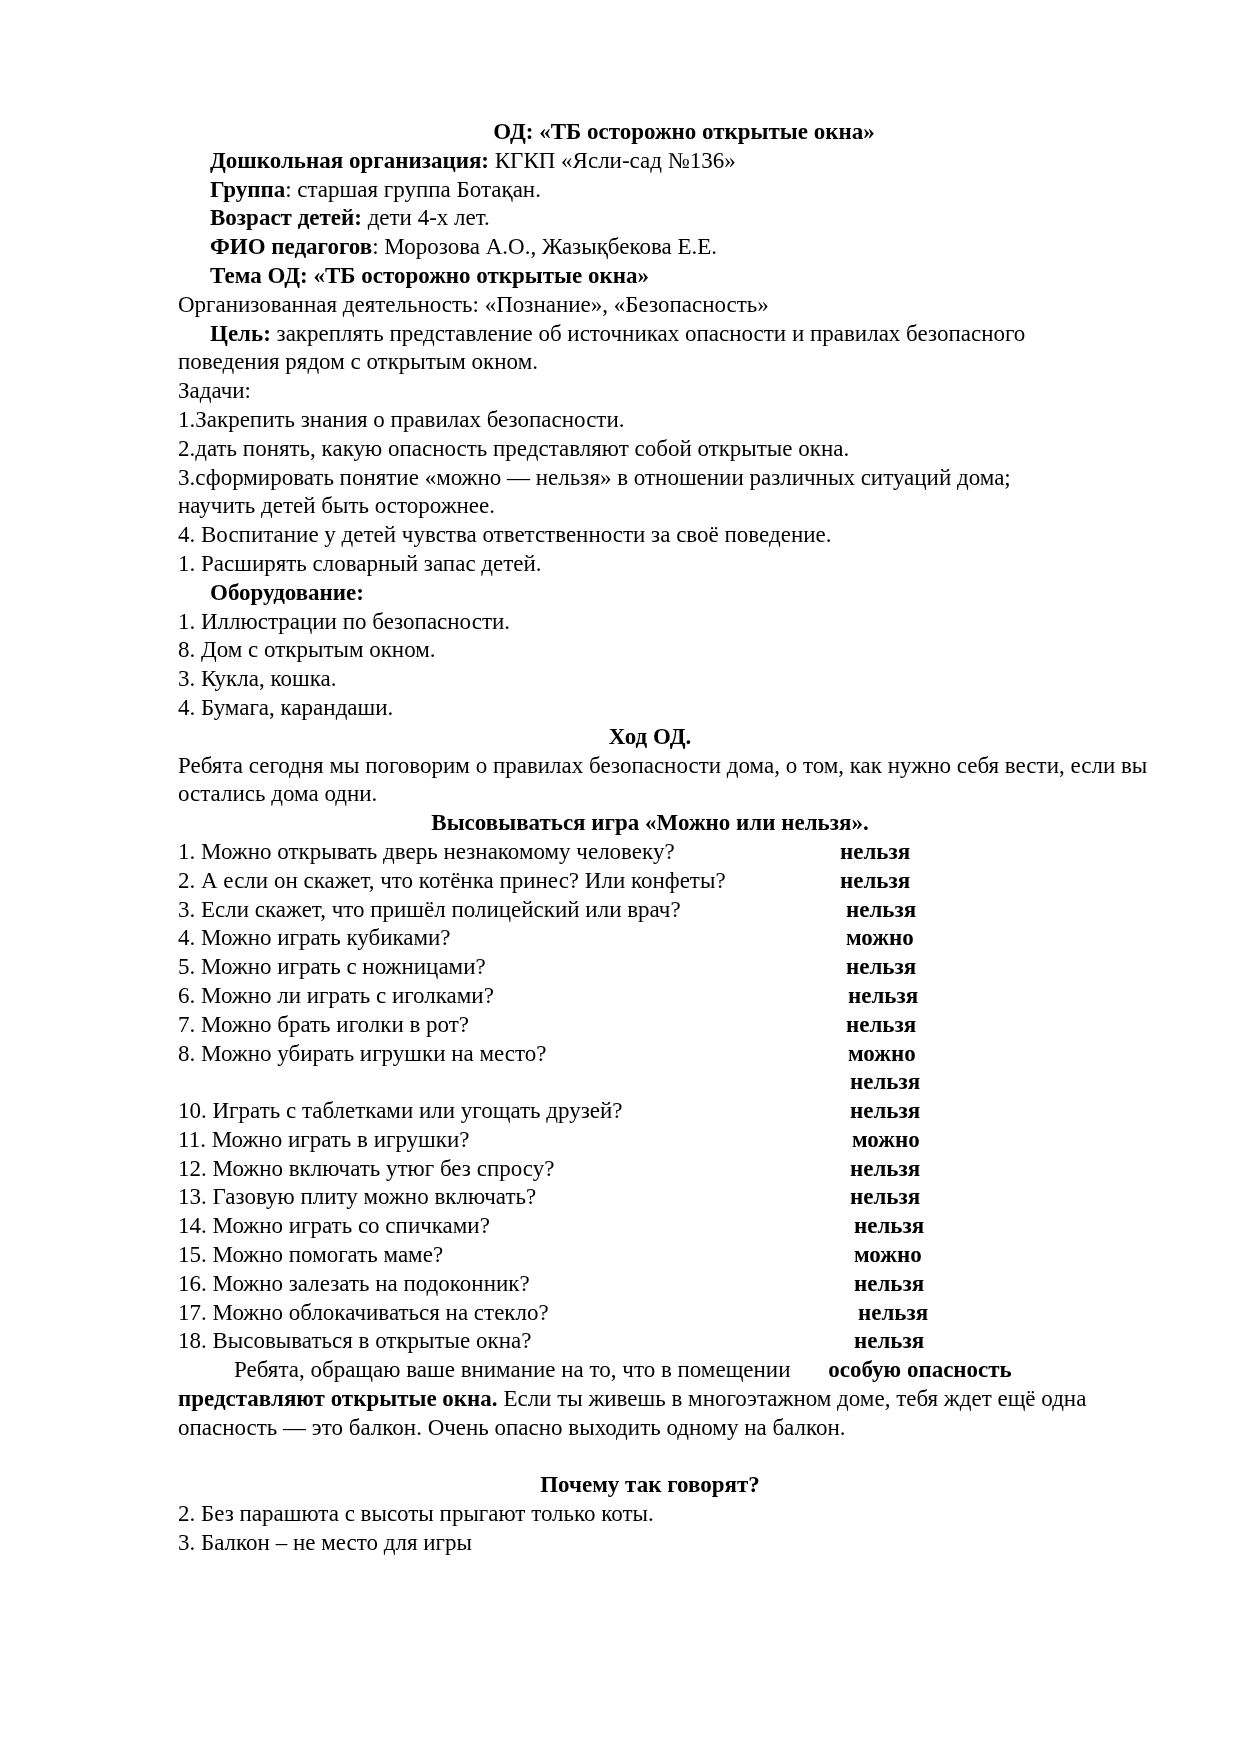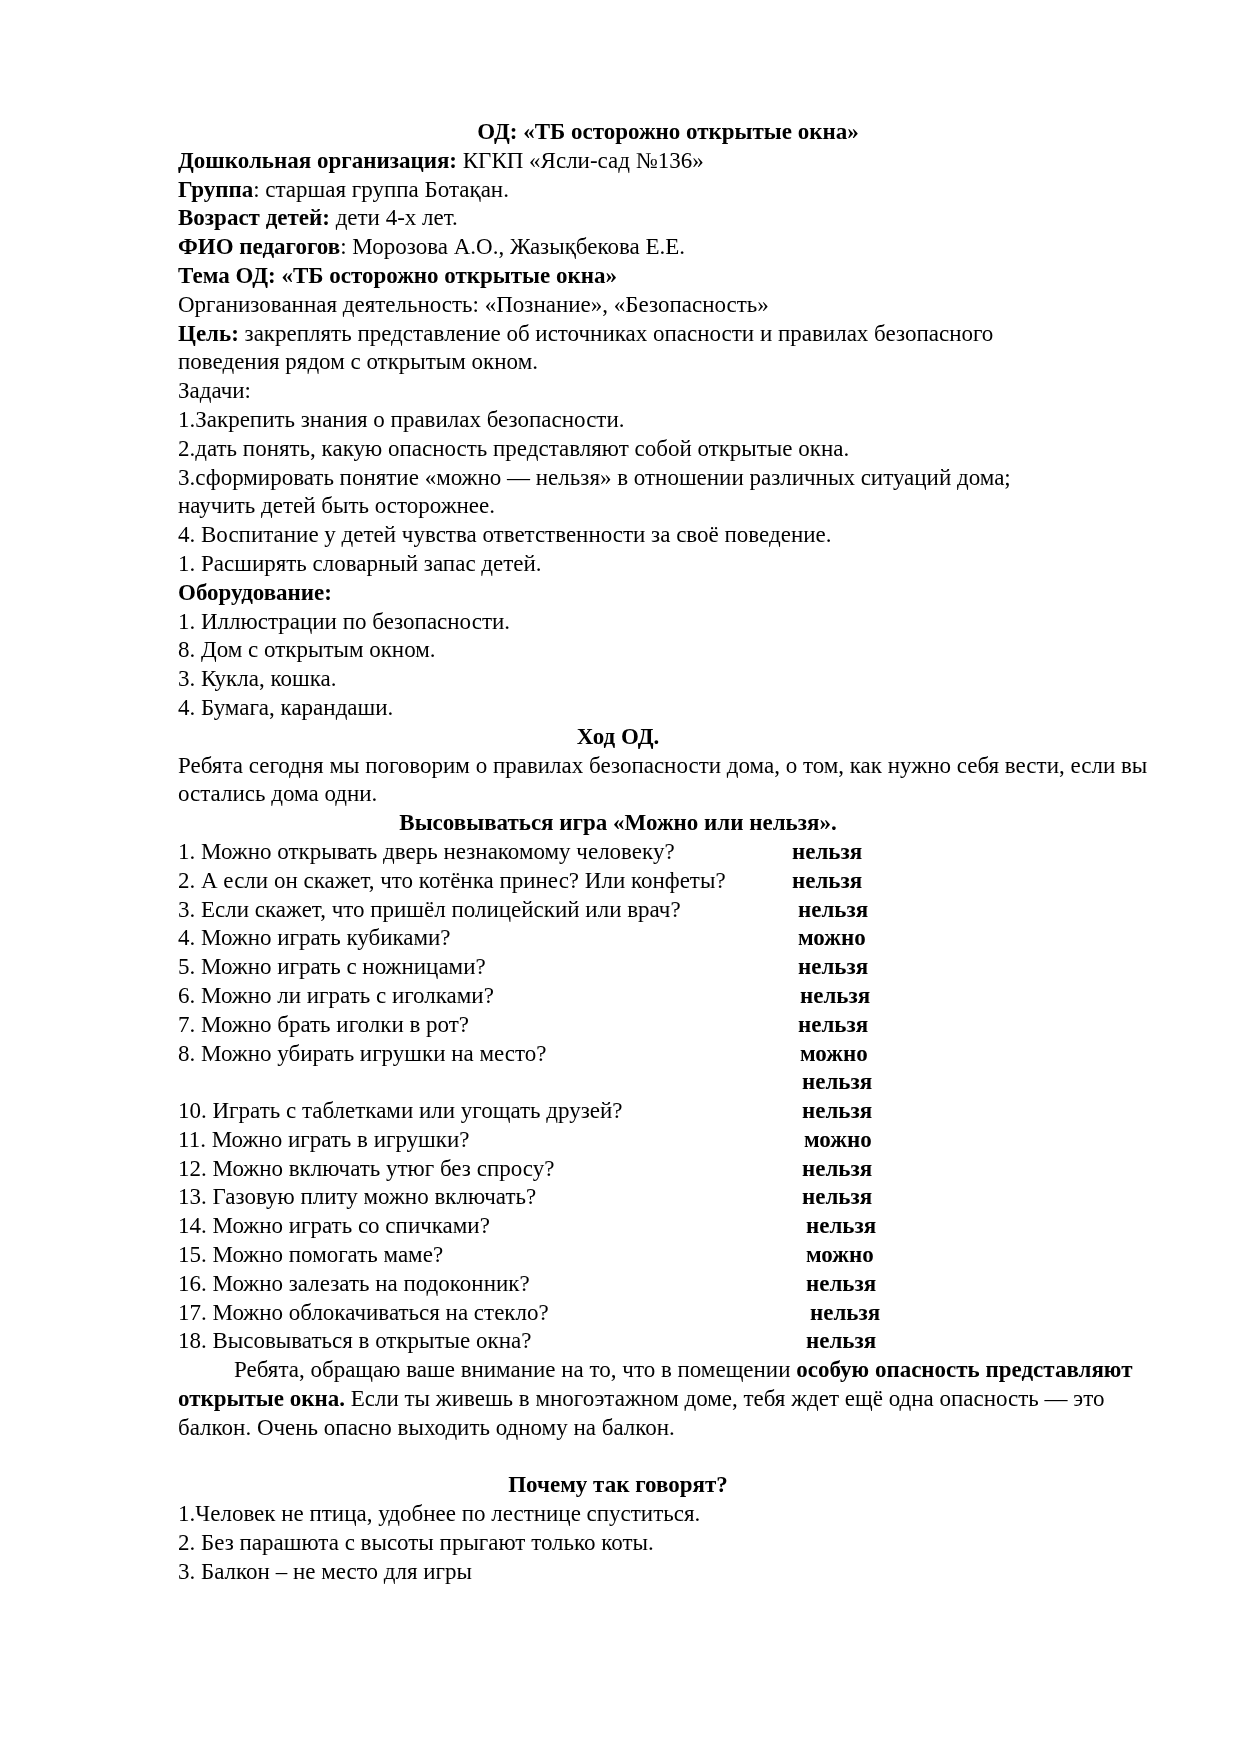--- a/index.html
+++ b/index.html
@@ -11,7 +11,7 @@
   }
   .line { white-space: nowrap; height: 28.8px; }
   .center { text-align: center; }
-  .b { font-weight: bold; }
+  .b { font-weight: bold; margin-left: 32px; }
   .wrap { white-space: normal; }
   .indent { text-indent: 56px; }
   .qa { position: relative; height: 28.8px; white-space: nowrap; }

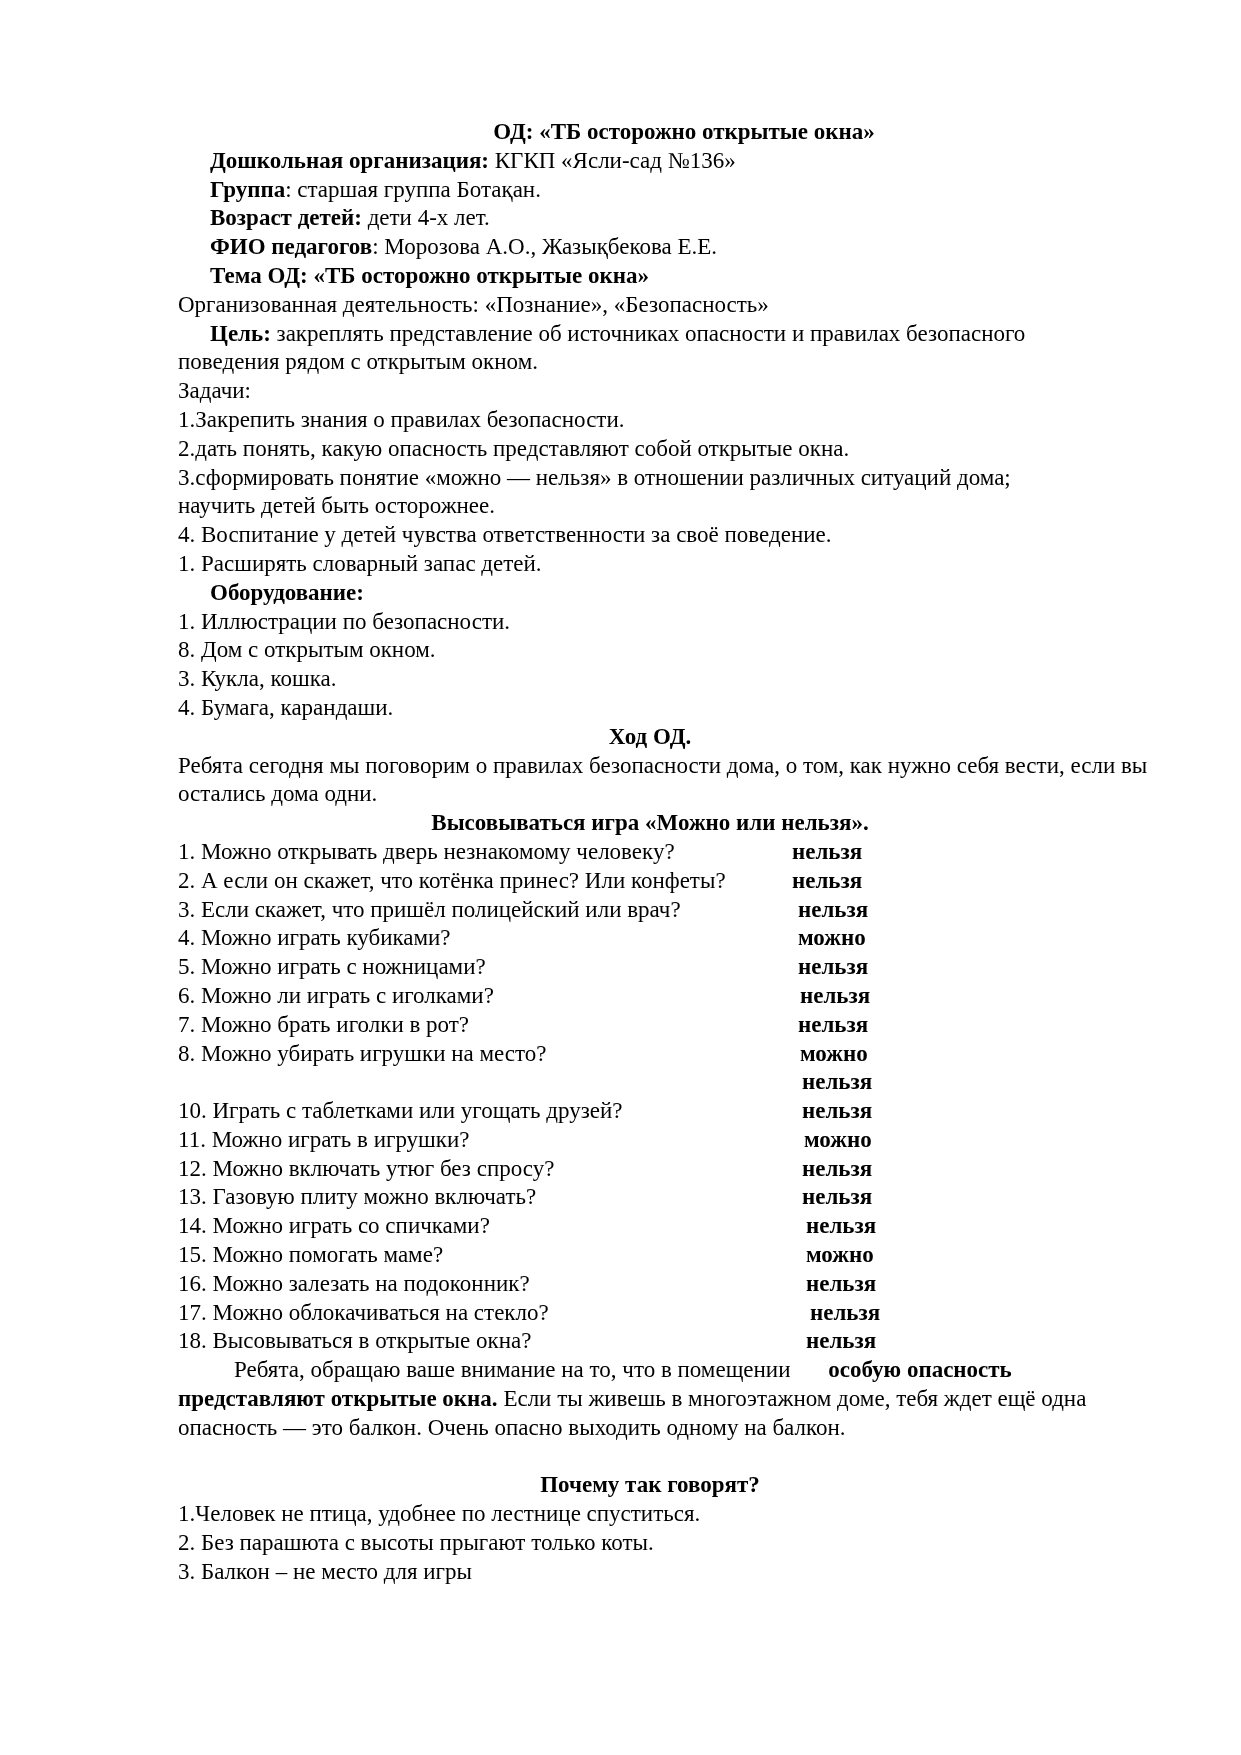--- a/index.html
+++ b/index.html
@@ -15,7 +15,7 @@
   .wrap { white-space: normal; }
   .indent { text-indent: 56px; }
   .qa { position: relative; height: 28.8px; white-space: nowrap; }
-  .qa .ans { position: absolute; top: 0; font-weight: bold; }
+  .qa .ans { position: absolute; top: 0; font-weight: bold; margin-left: 48px; }
   .spacer { height: 28.8px; }
 </style>
 </head>

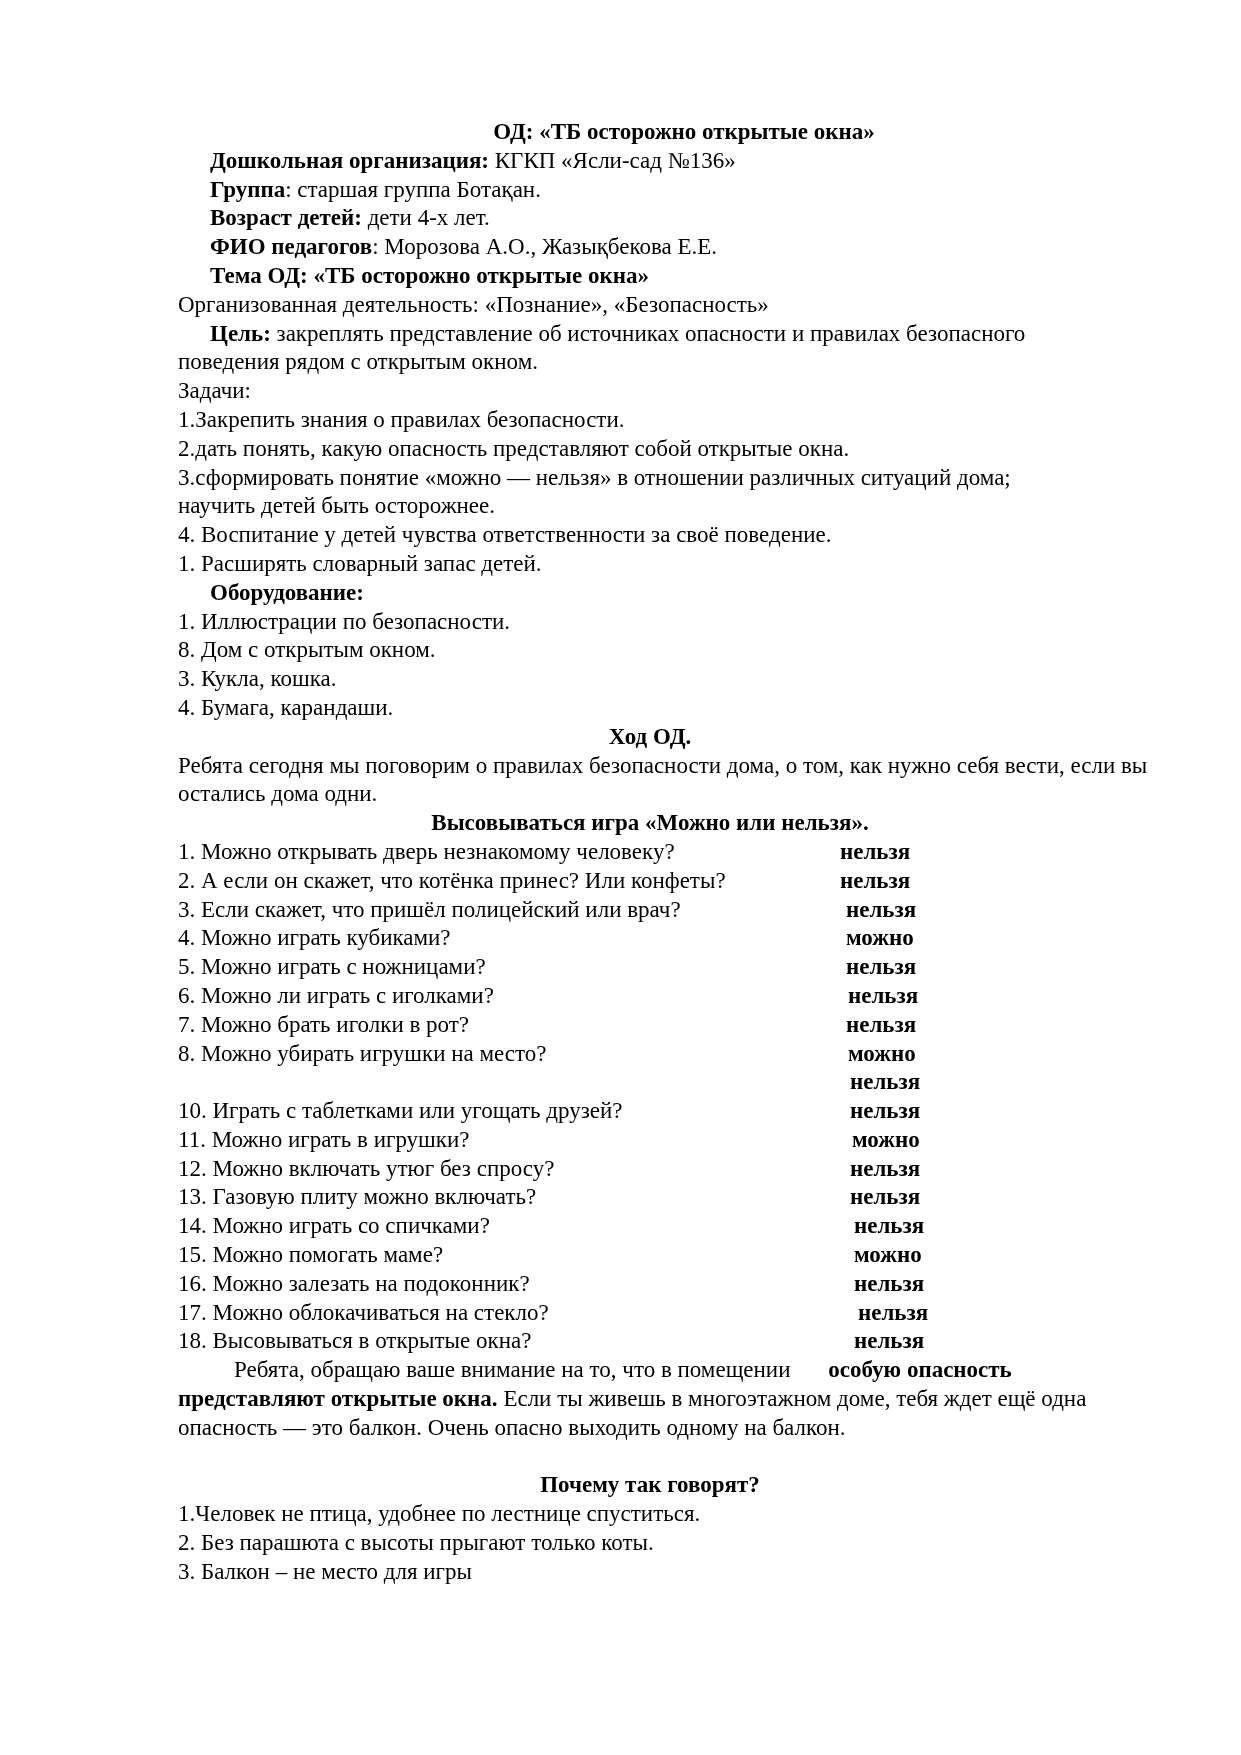--- a/index.html
+++ b/index.html
@@ -83,7 +83,6 @@
   <div class="spacer"></div>
 
   <div class="line center b" style="width:880px">Почему так говорят?</div>
-  <div class="line">1.Человек не птица, удобнее по лестнице спуститься.</div>
   <div class="line">2. Без парашюта с высоты прыгают только коты.</div>
   <div class="line">3. Балкон – не место для игры</div>
 

